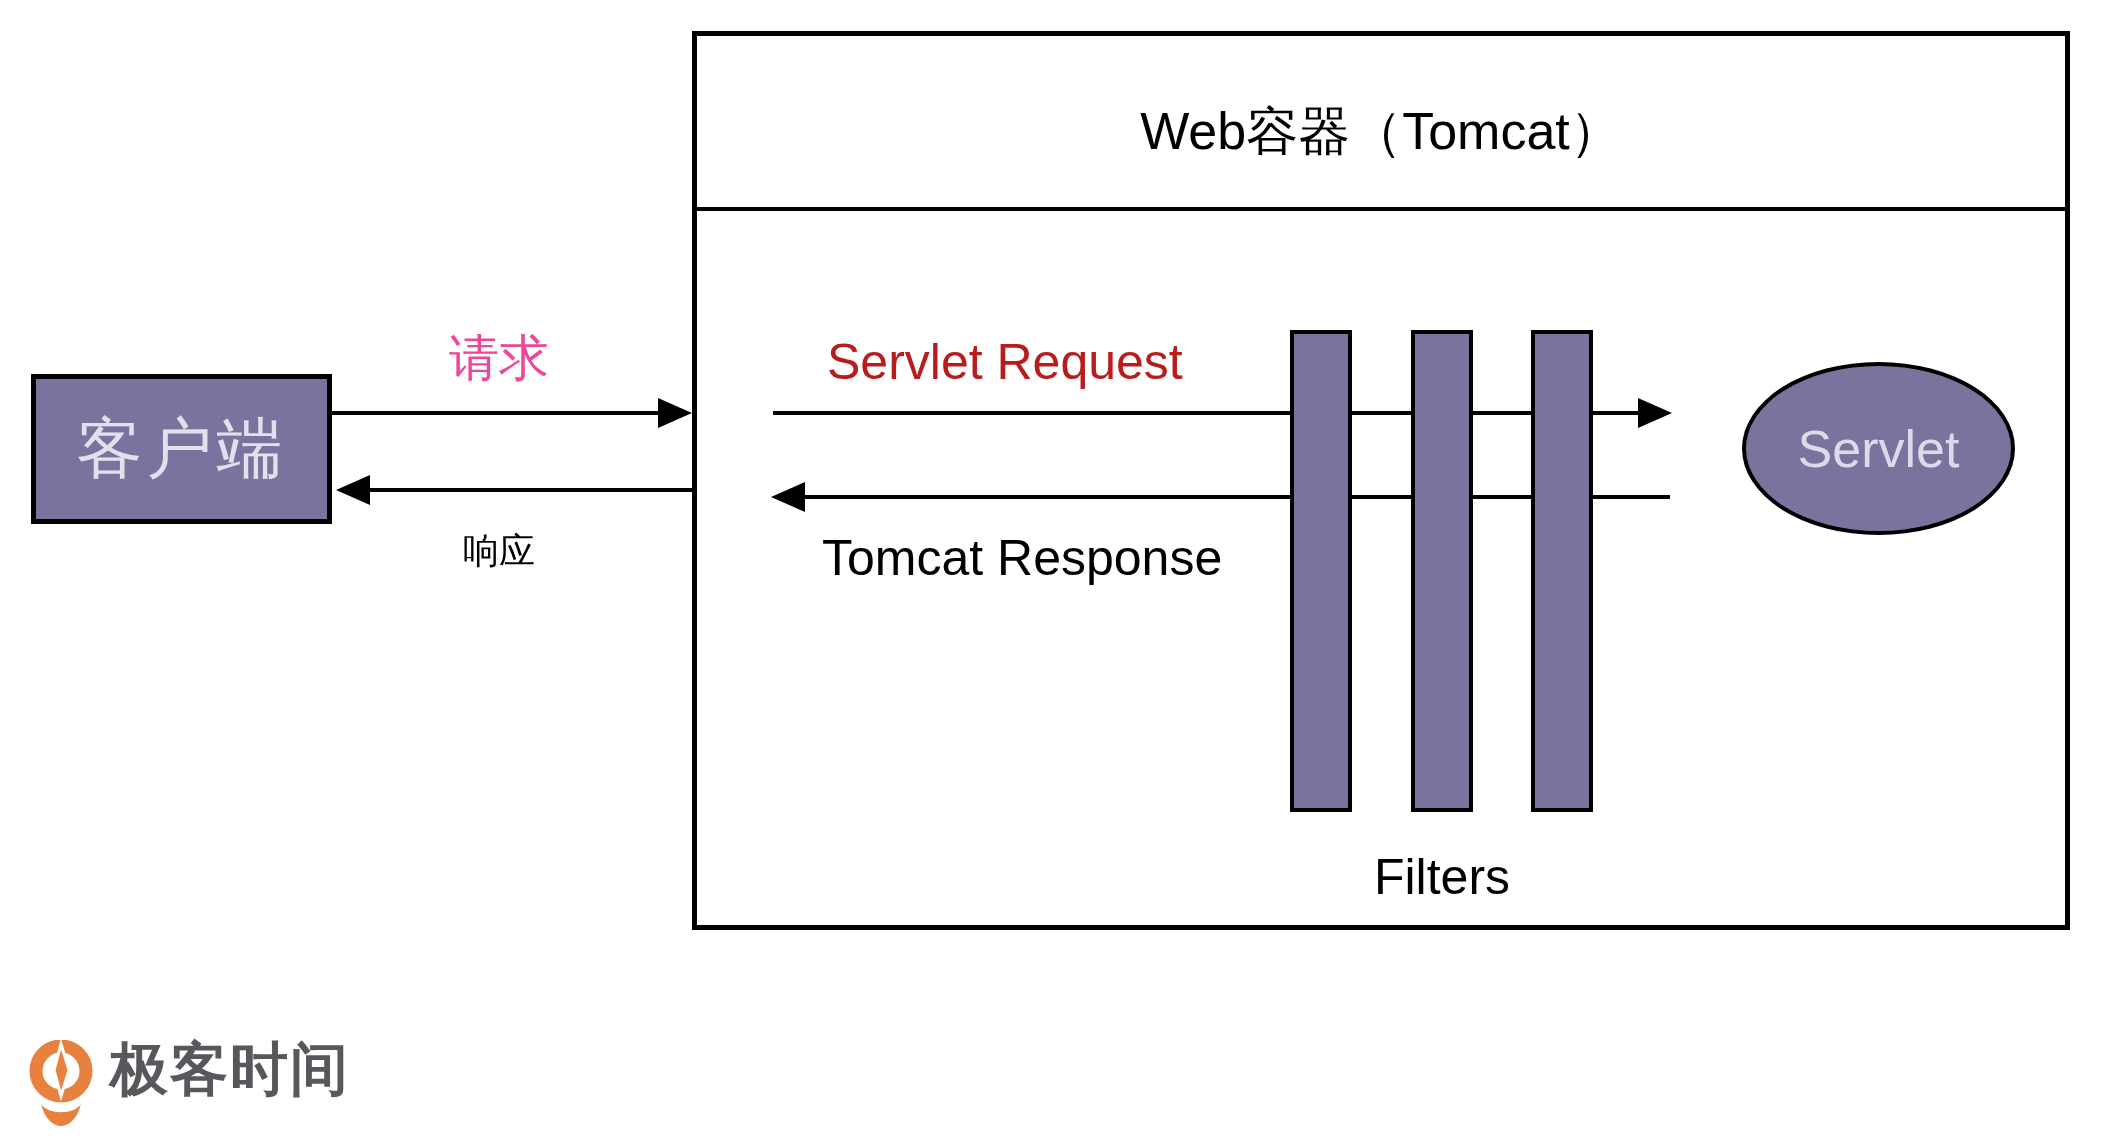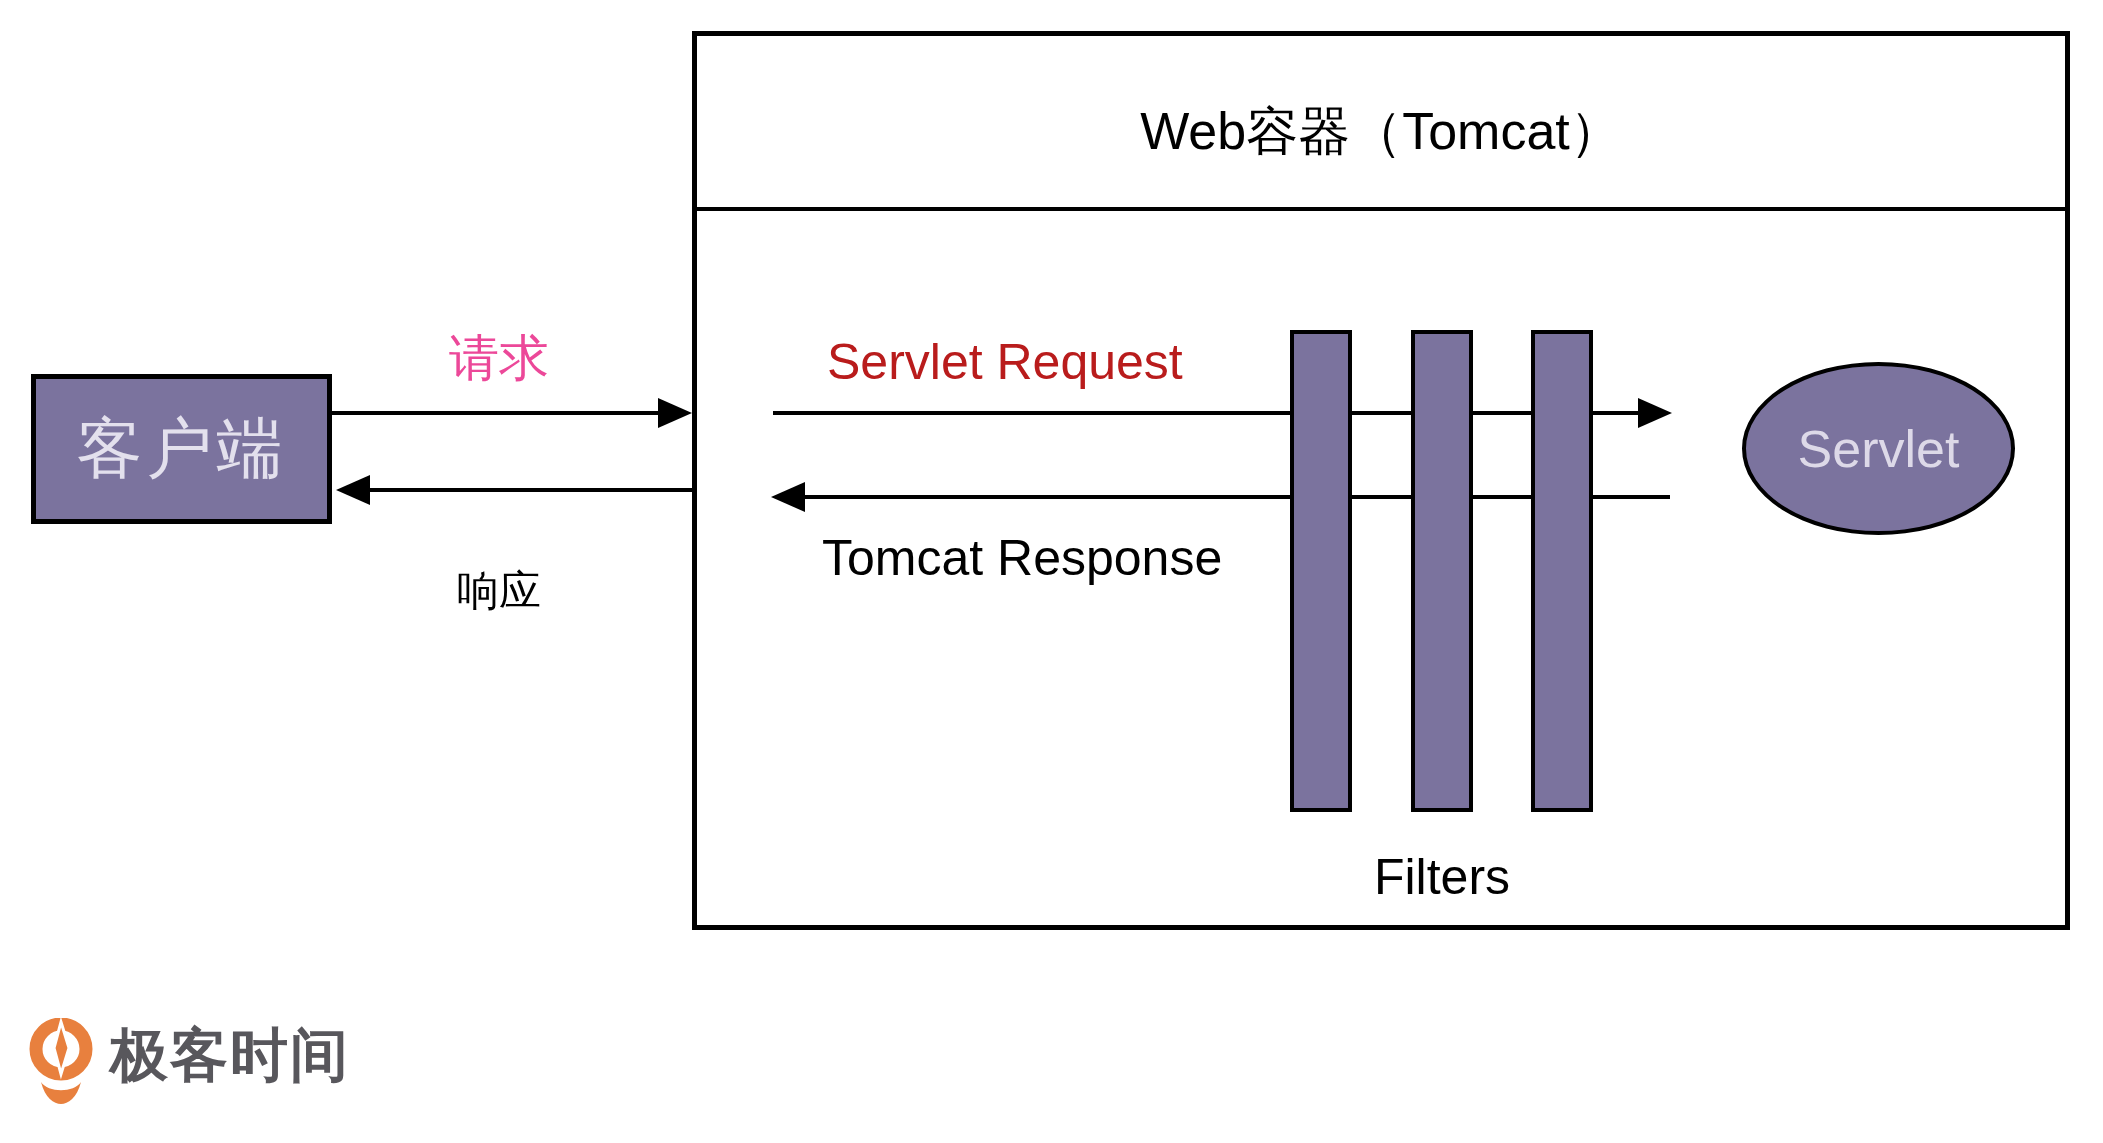--- a/index.html
+++ b/index.html
@@ -57,7 +57,7 @@
   .resp-head { left: 336px; top: 475px; }
   .resp-line { left: 368px; top: 488px; width: 324px; }
   .req-label  { left: 389px; top: 325px; width: 220px; text-align: center; font-size: 50px; color: #ec4899; }
-  .resp-label { left: 389px; top: 527px; width: 220px; text-align: center; font-size: 42px; color: #000; margin-top: 36px; }
+  .resp-label { left: 389px; top: 527px; width: 220px; text-align: center; font-size: 36px; color: #000; }
 
   
   .sreq-label  { left: 827px; top: 333px; font-size: 50px; color: #b91c1c; }

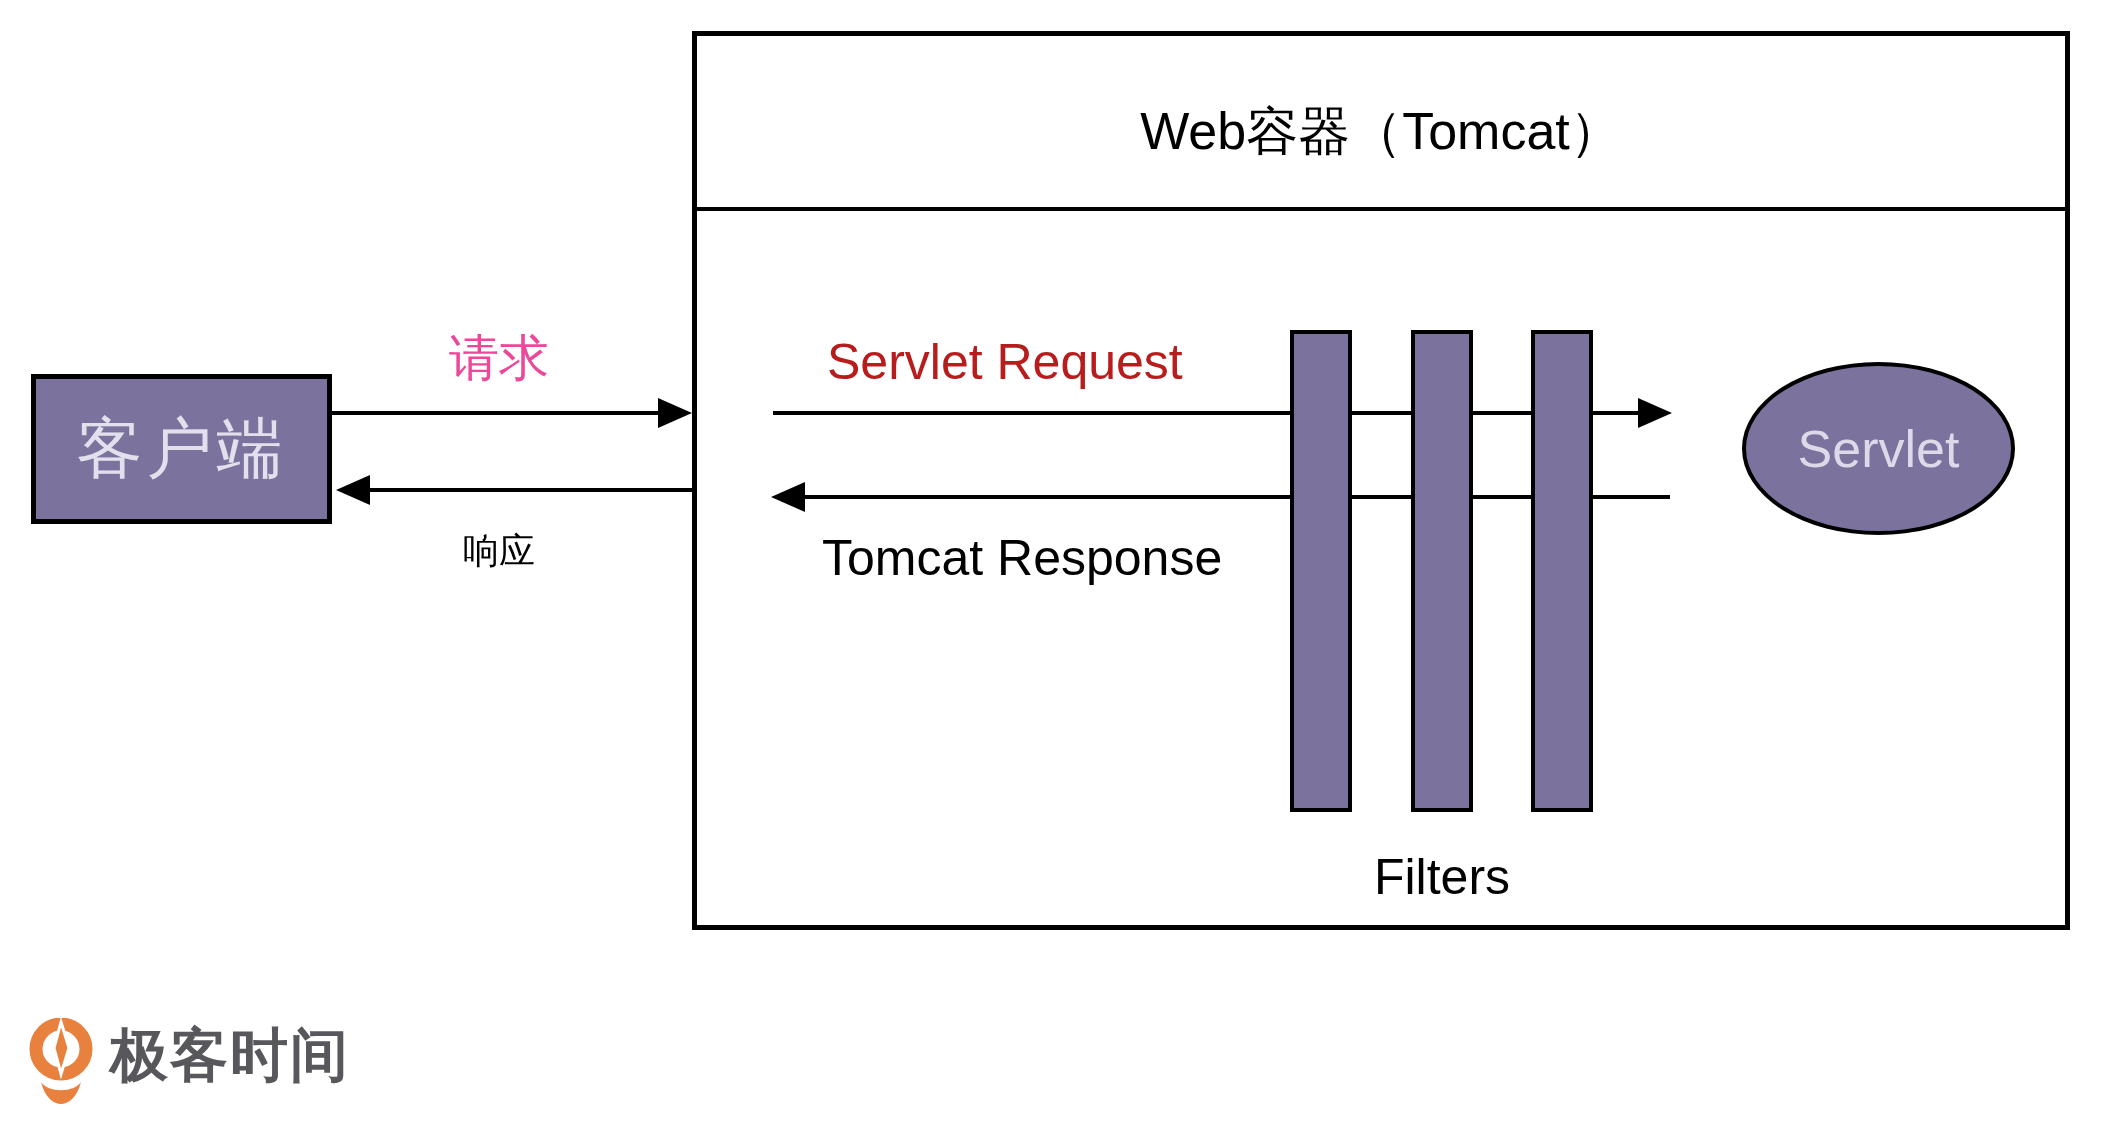--- a/index.html
+++ b/index.html
@@ -89,7 +89,7 @@
   }
 
   
-  .logo { left: 28px; top: 1018px; display: flex; align-items: center; }
+  .logo { left: 28px; top: 1040px; display: flex; }
   .logo-icon { width: 66px; height: 88px; display: block; }
   .logo-text {
     margin-left: 16px; font-size: 58px; font-weight: bold;

